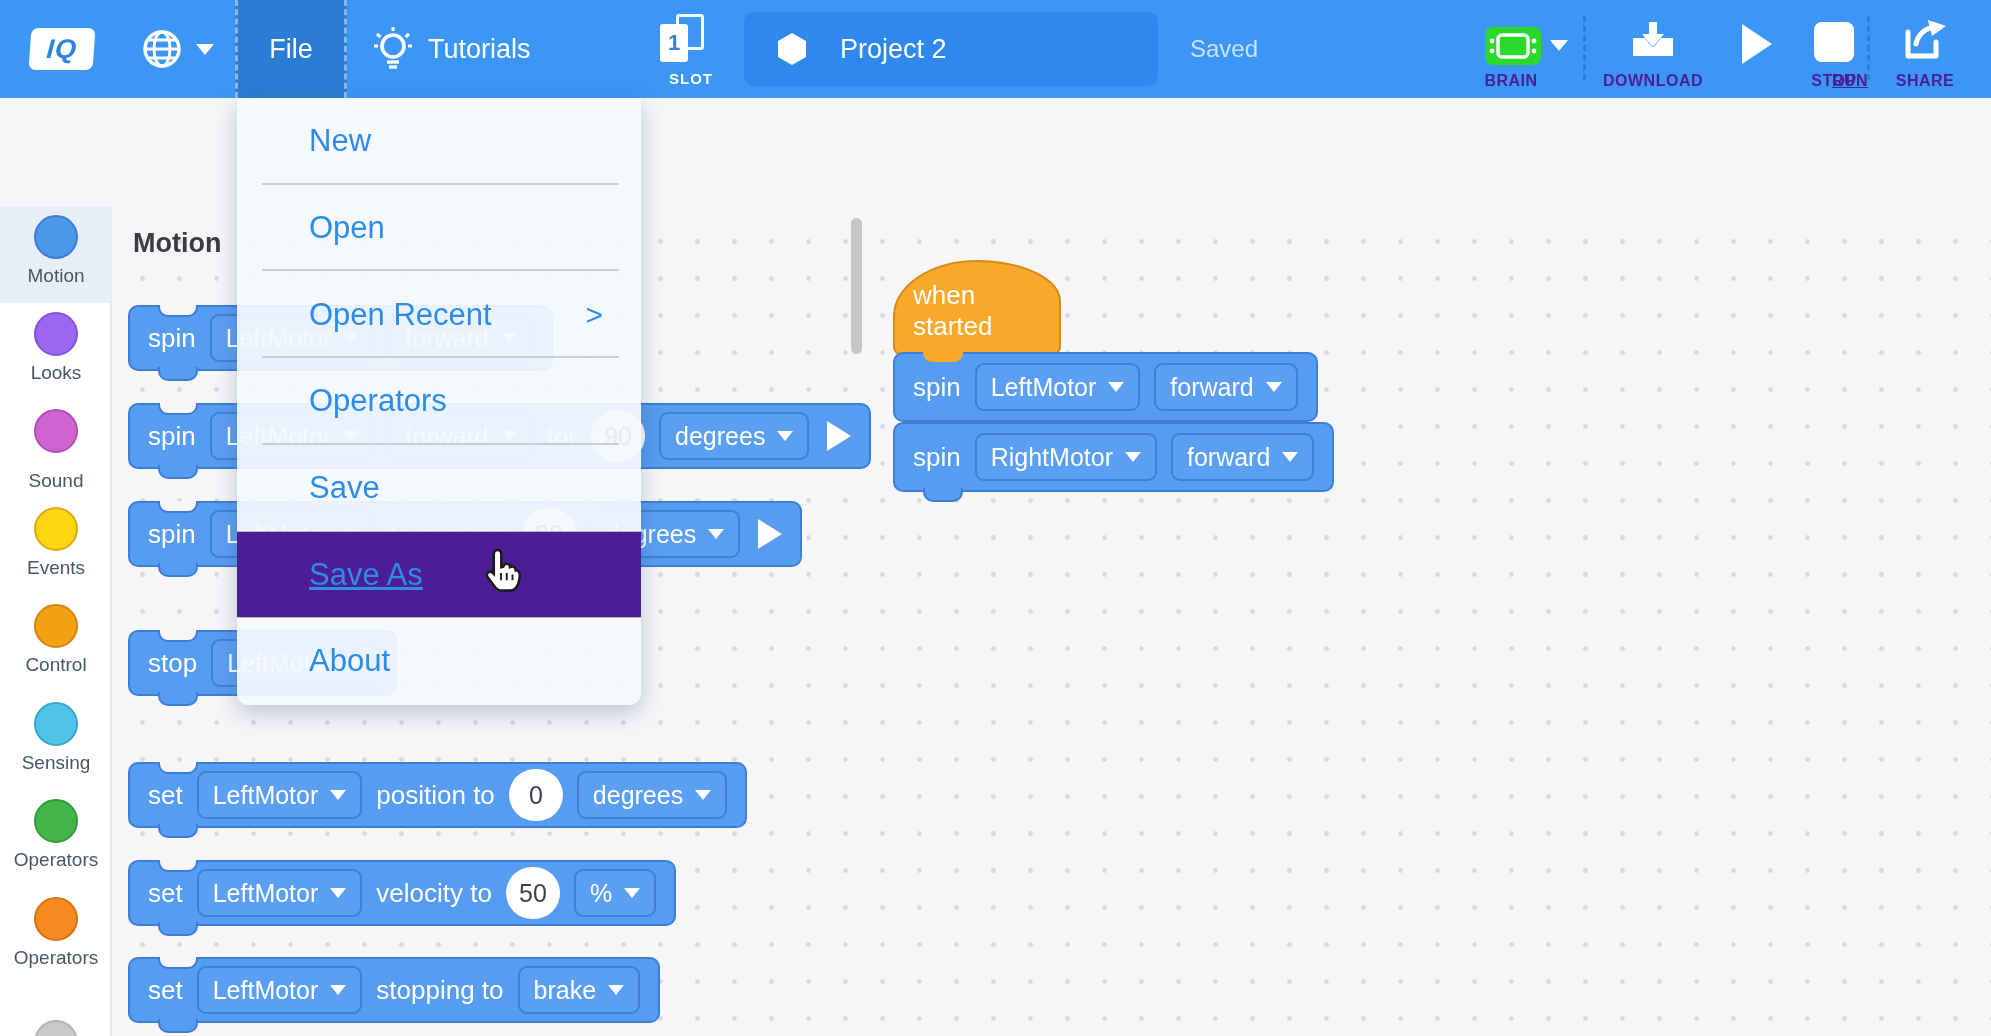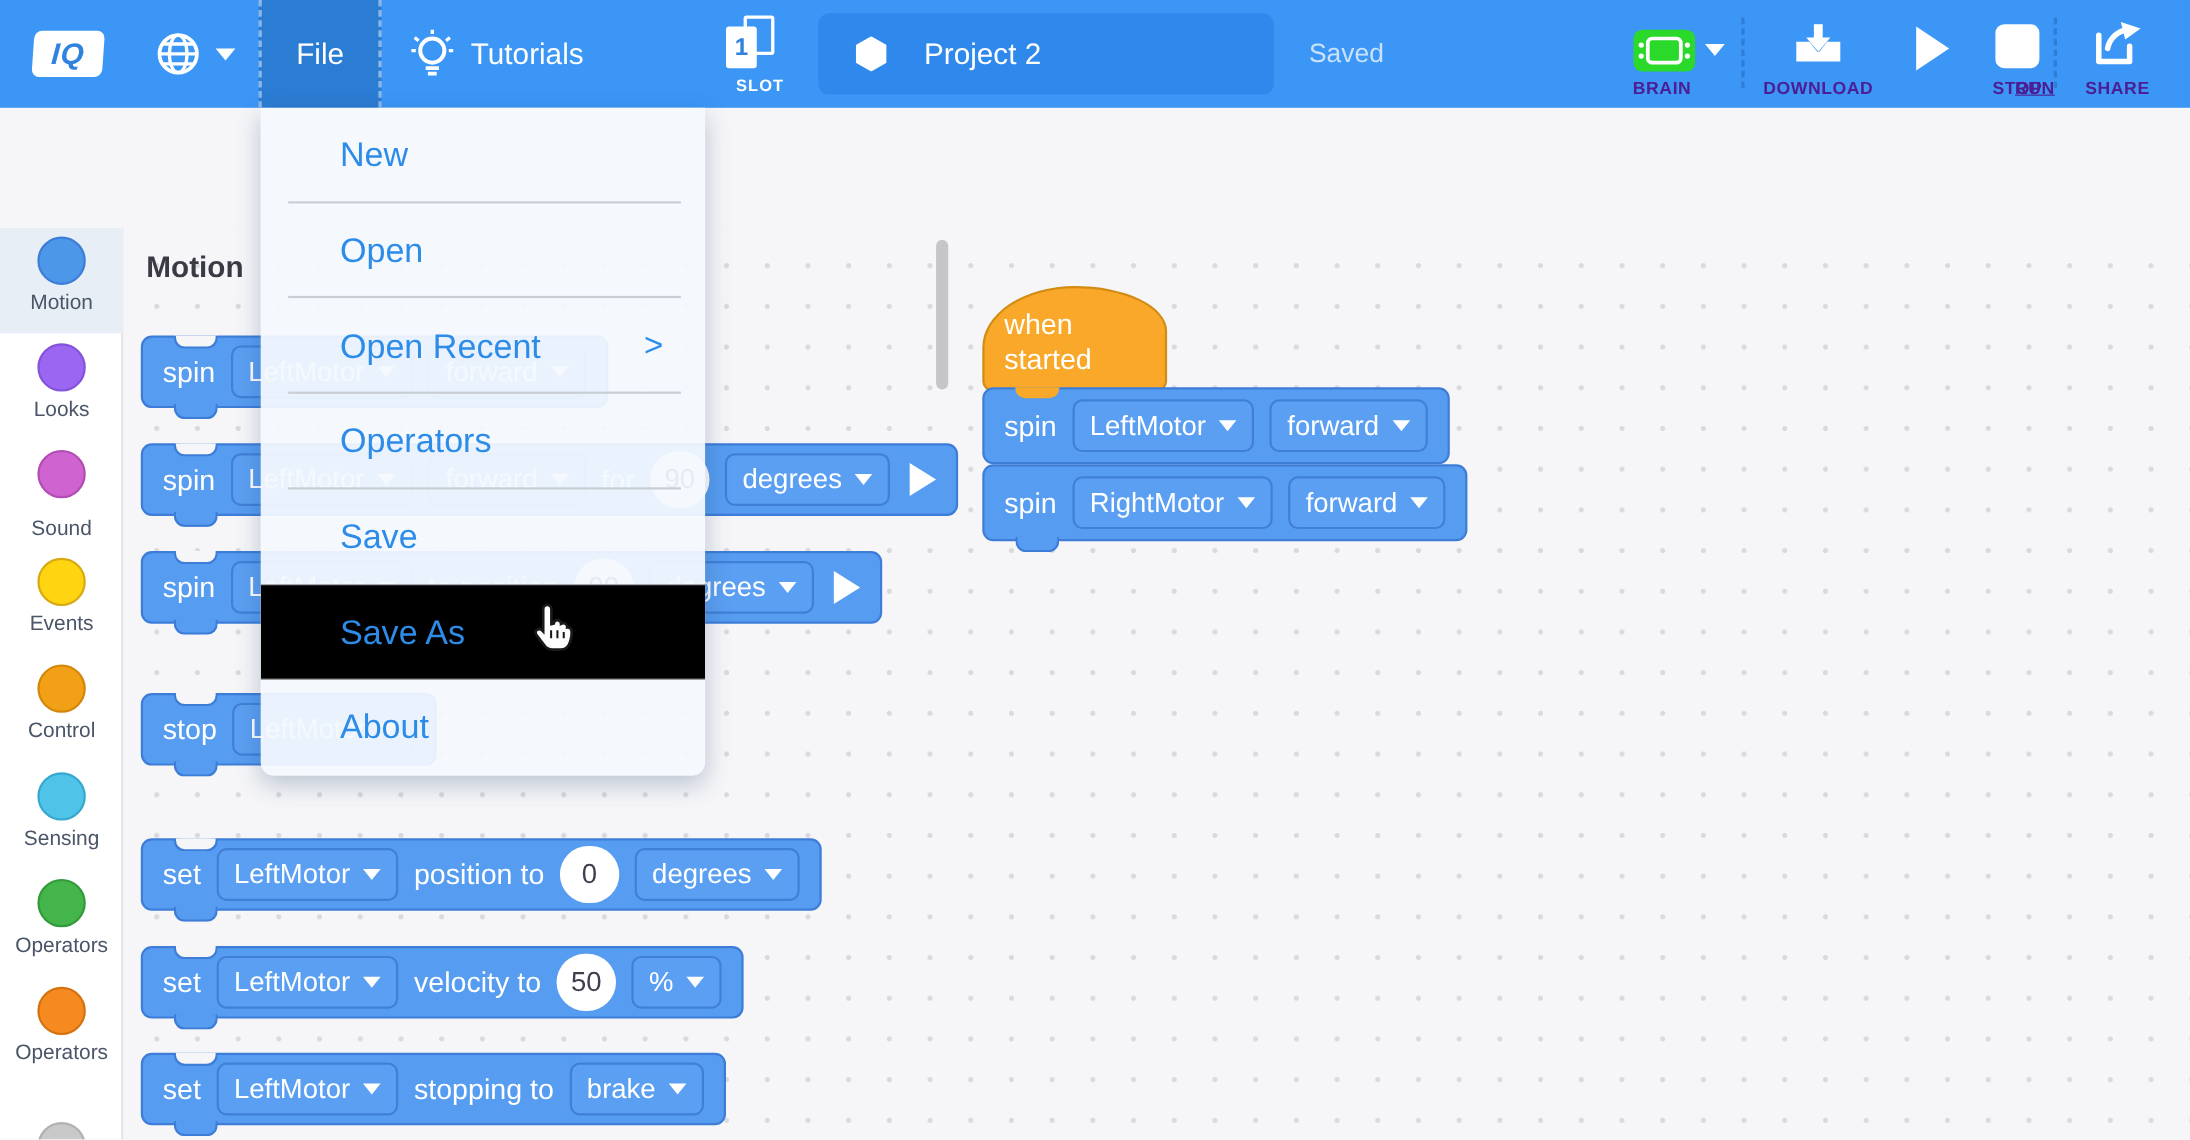--- a/index.html
+++ b/index.html
@@ -102,7 +102,7 @@
   .mitem{height:86.7px;display:flex;align-items:center;justify-content:space-between;
          padding:0 38px 0 72px;color:var(--menutext);font-size:31px;position:relative;}
   .mitem .divider{position:absolute;left:25px;right:22px;bottom:0;border-bottom:2px solid #C9CDD4;}
-  .mitem.hl{background:#000000;border-top:1px solid #B5B8BF;border-bottom:1px solid #B5B8BF;}
+  .mitem.hl{background:#4c1d95;border-top:1px solid #B5B8BF;border-bottom:1px solid #B5B8BF;text-decoration:underline;}
   .marrow{font-size:30px;}
 
   .cursor{position:absolute;left:478px;top:548px;z-index:80;}

